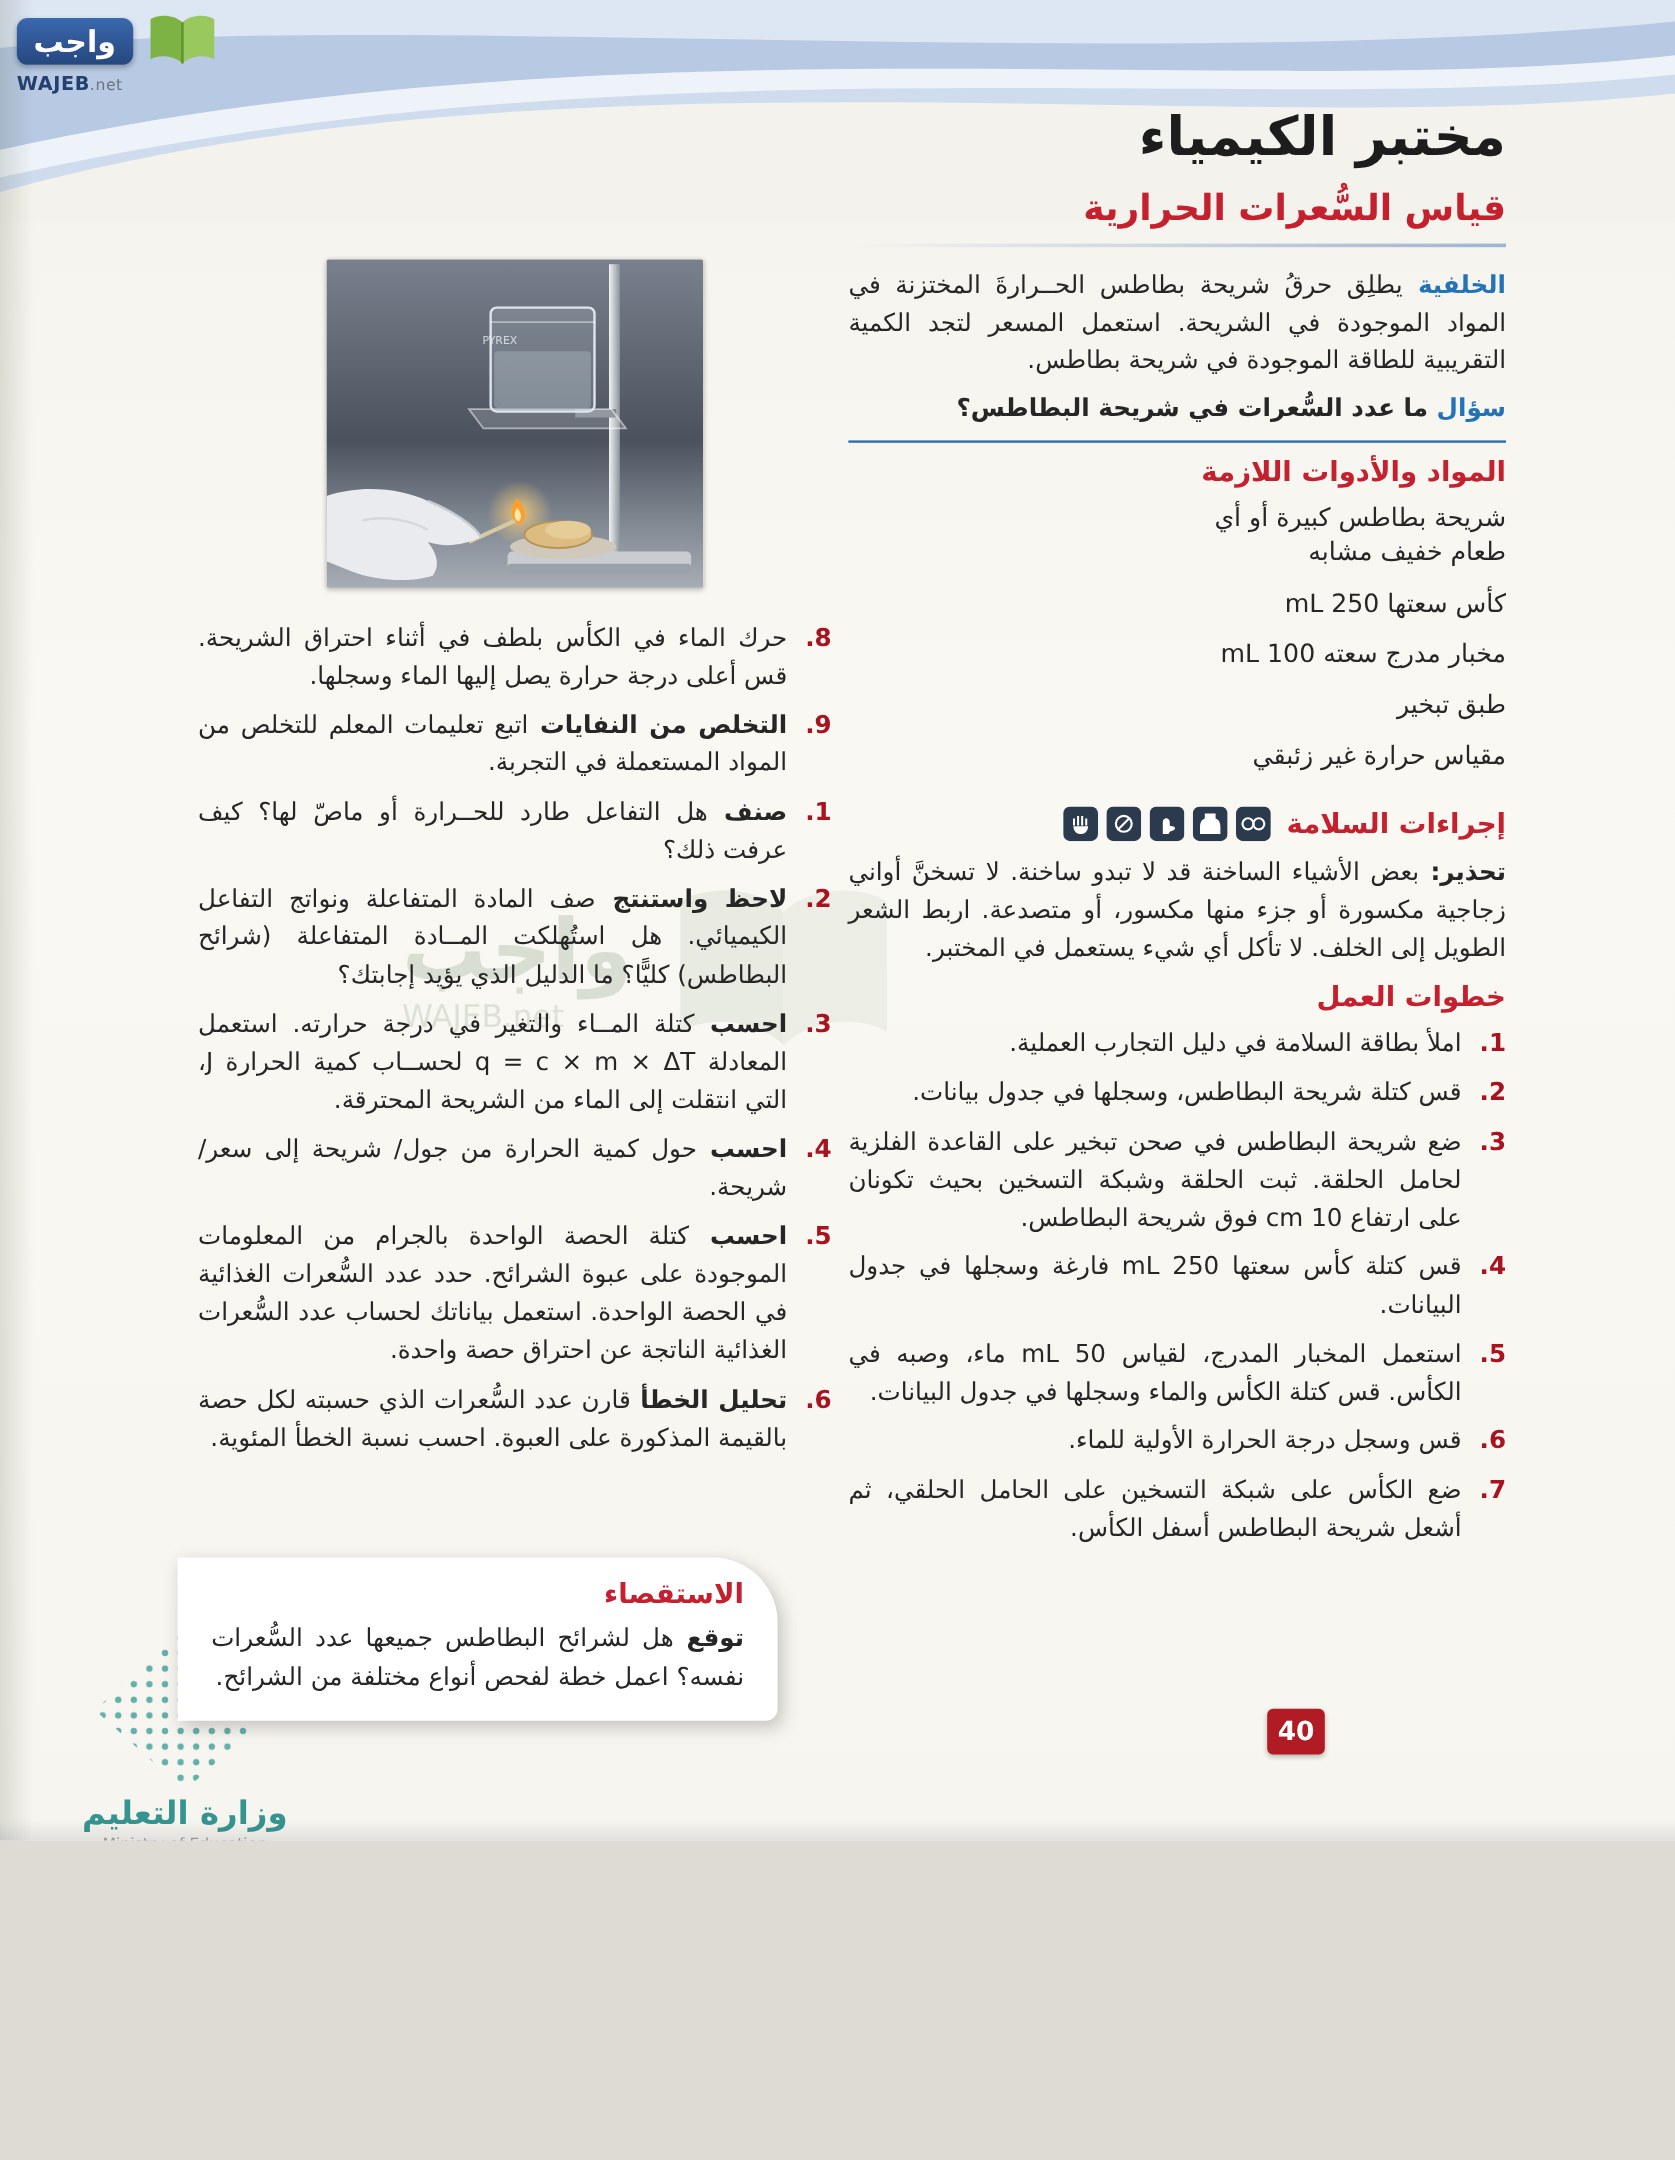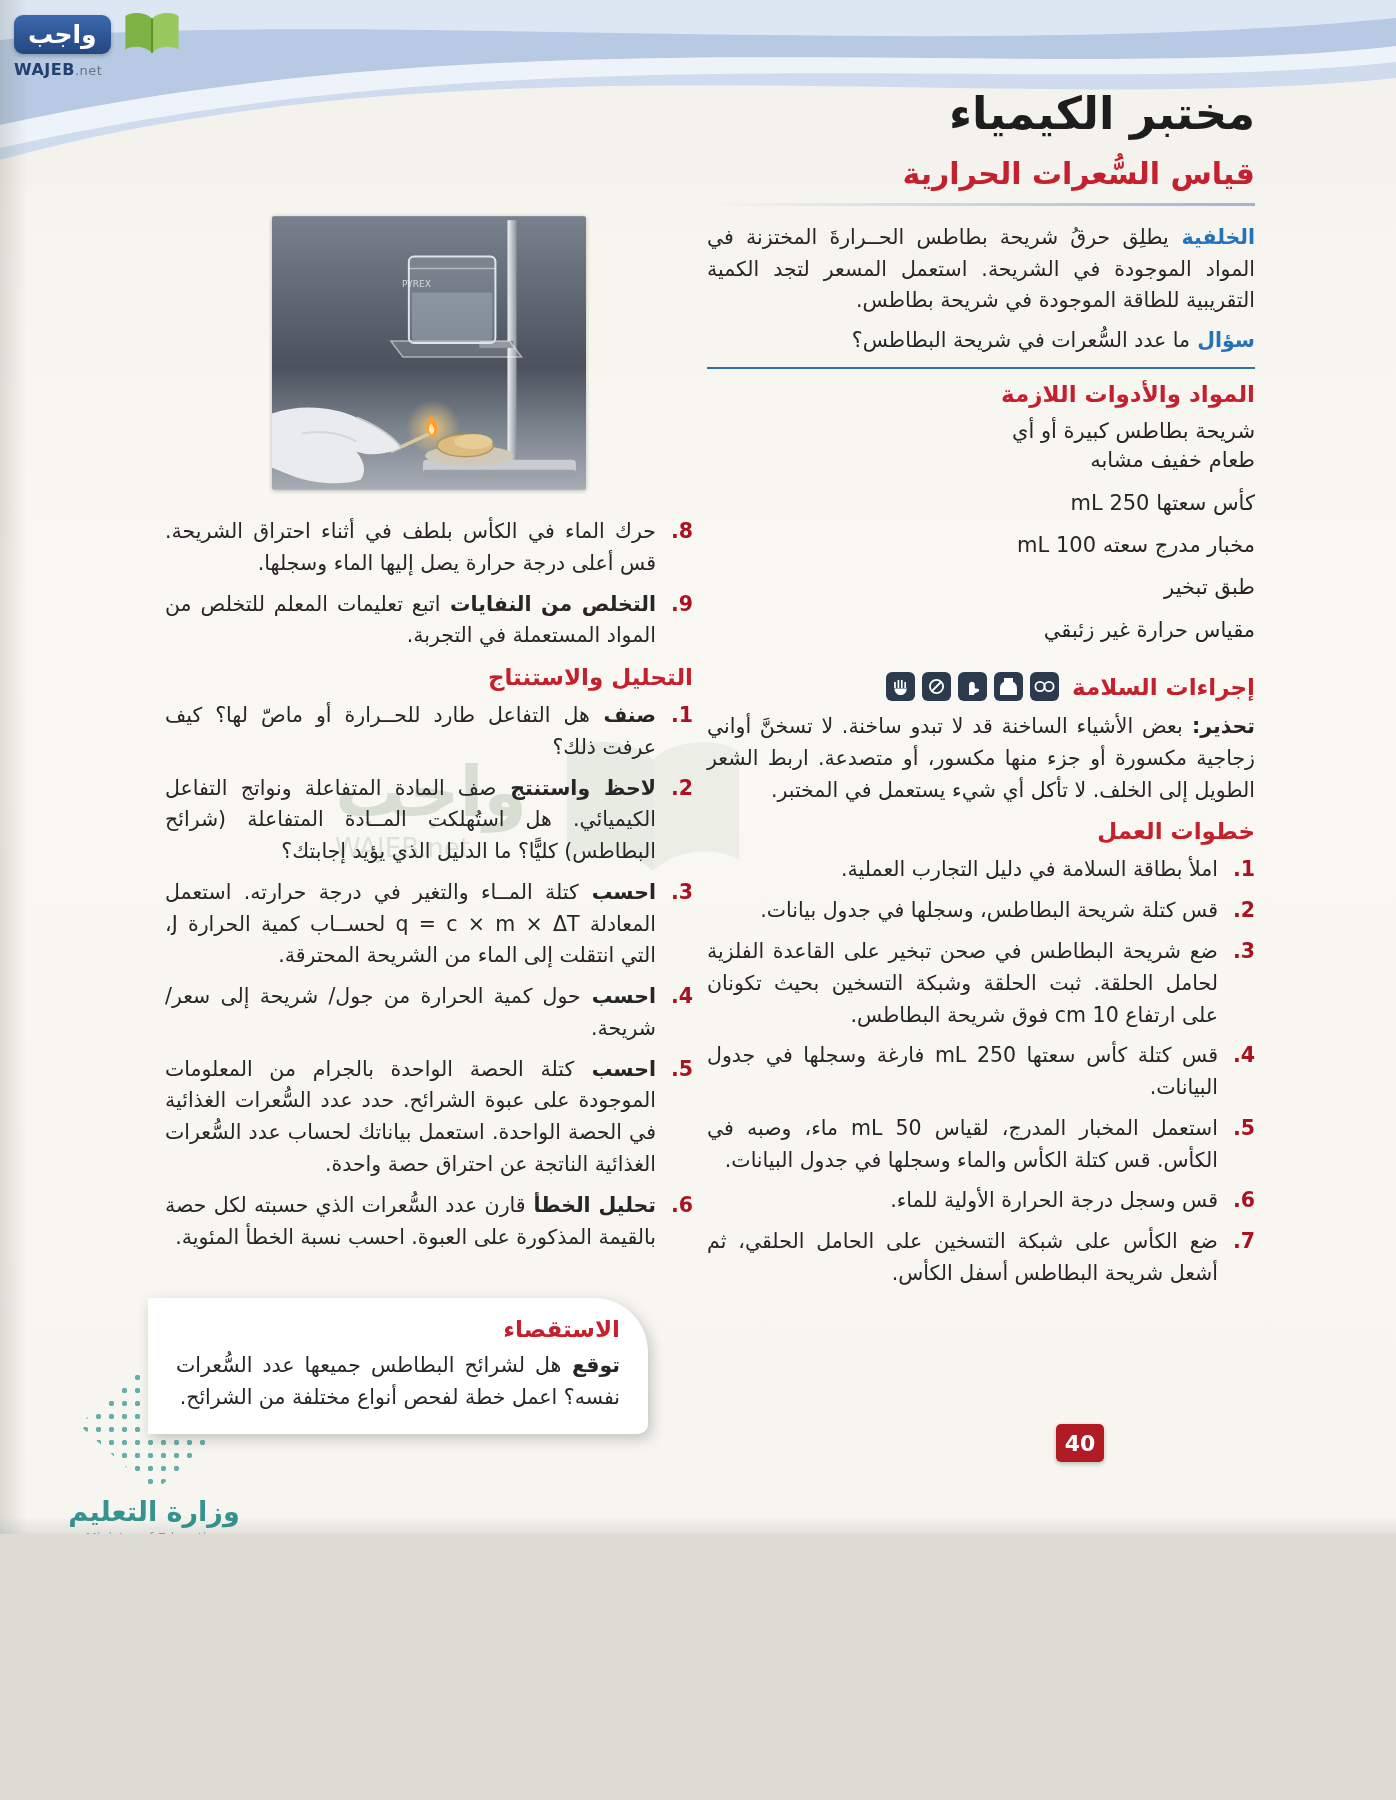--- a/index.html
+++ b/index.html
@@ -65,7 +65,7 @@
 
   .body-text { font-size:20.5px; line-height:1.55; text-align:justify; margin-bottom:8px; }
   .blue { color:#2472b8; font-weight:bold; }
-  .q-bold { font-weight:normal;margin-top:24px; }
+  .q-bold { font-weight:bold;margin-top:24px; }
 
   .red-heading { font-size:23px; font-weight:bold; color:#c5202e; margin:12px 0 10px; }
 

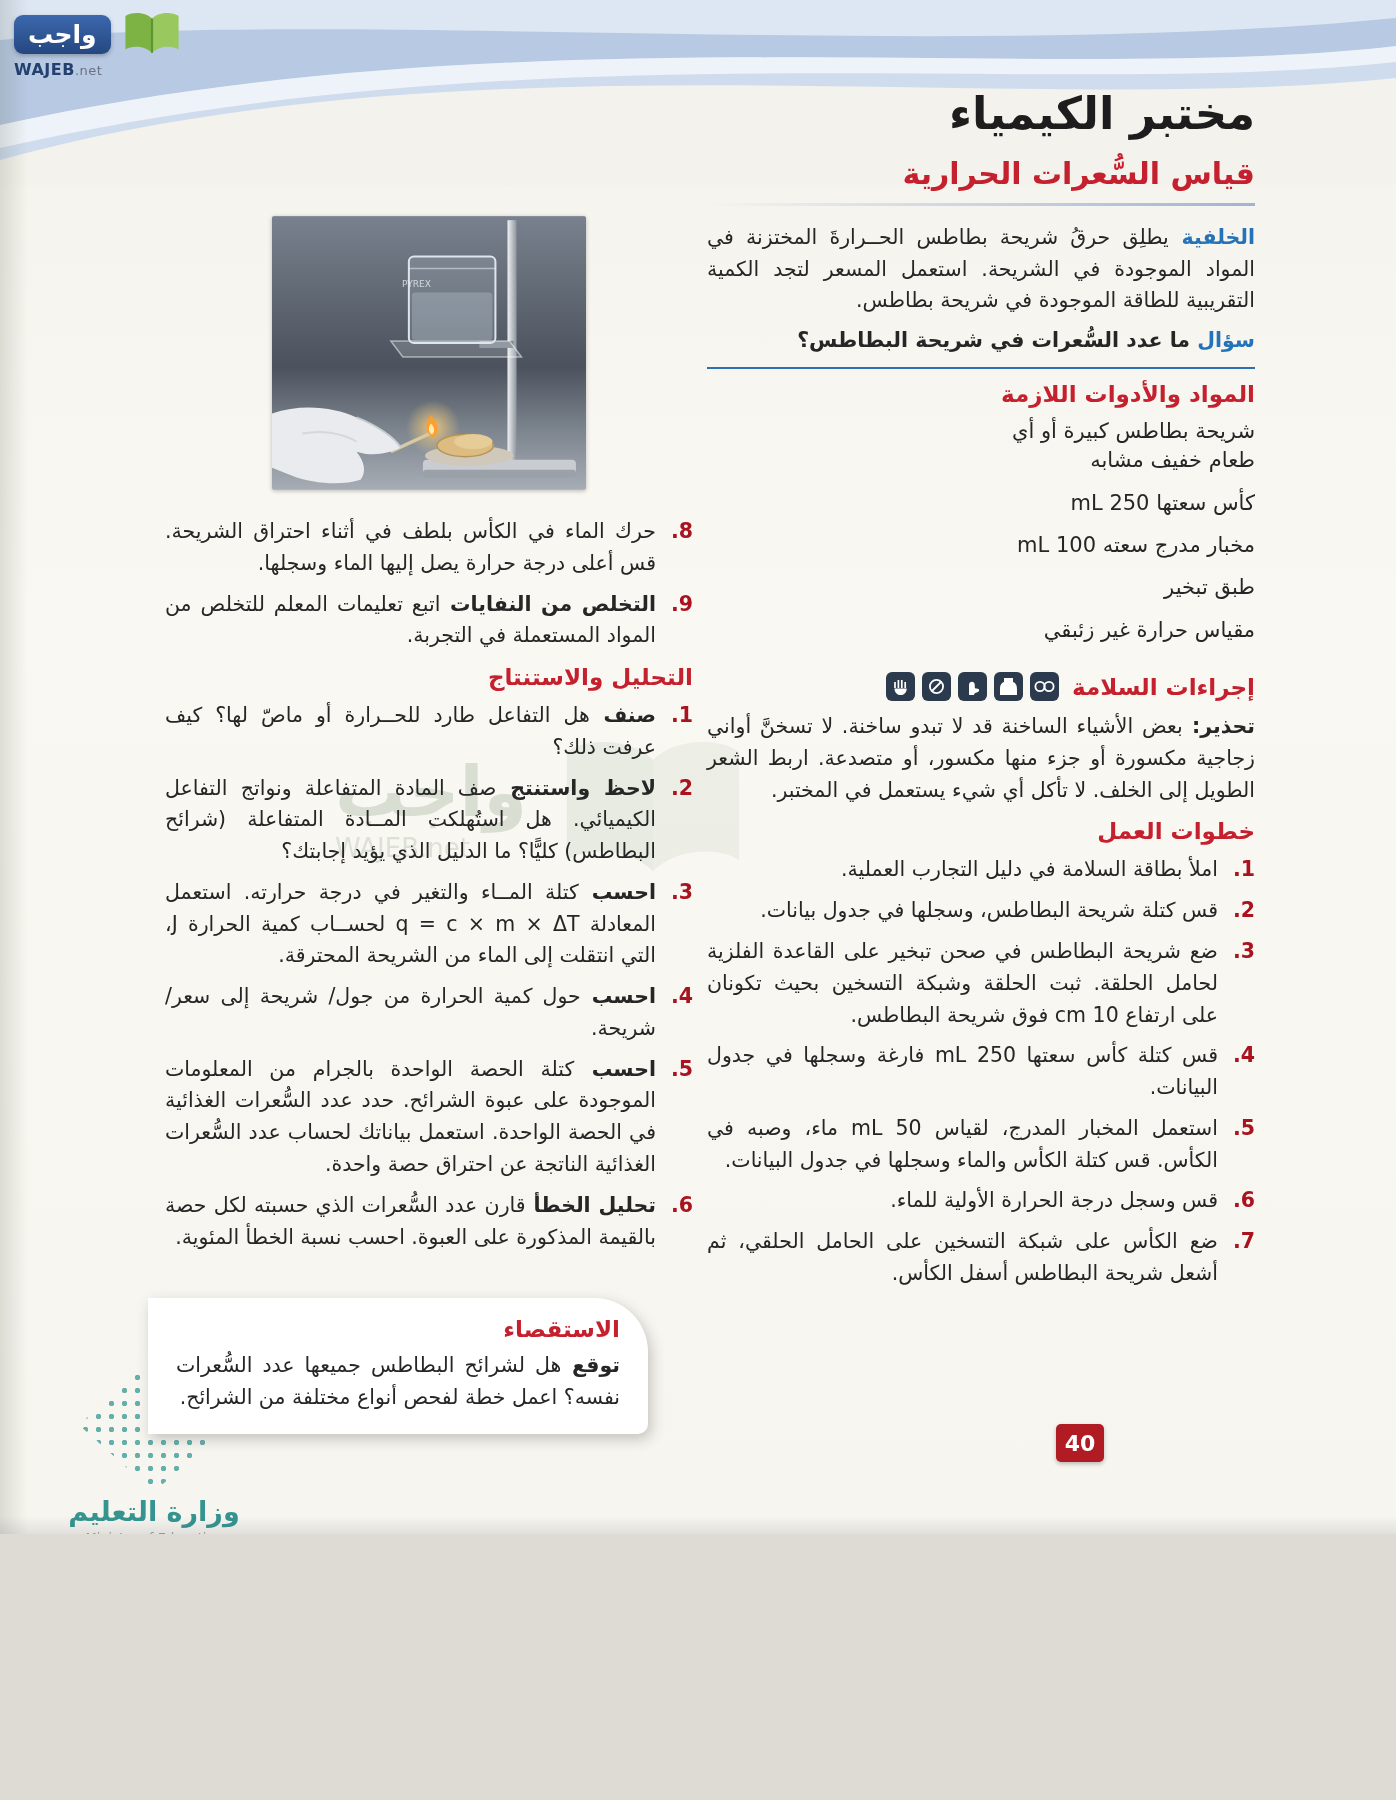--- a/index.html
+++ b/index.html
@@ -296,7 +296,6 @@
         <span class="txt"><b>التخلص من النفايات </b><span>اتبع تعليمات المعلم للتخلص من المواد المستعملة في التجربة.</span></span>
       </div>
 
-    <h3 class="red-heading">التحليل والاستنتاج</h3>
 
     <div class="li">
         <span class="num">1.</span>

